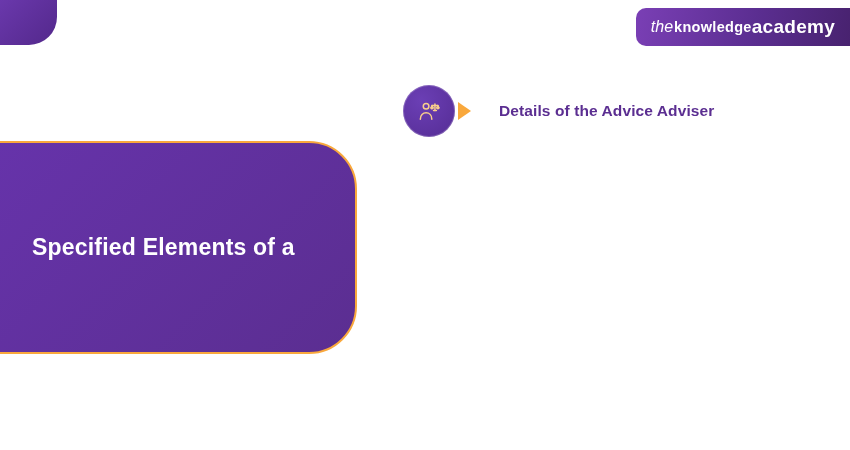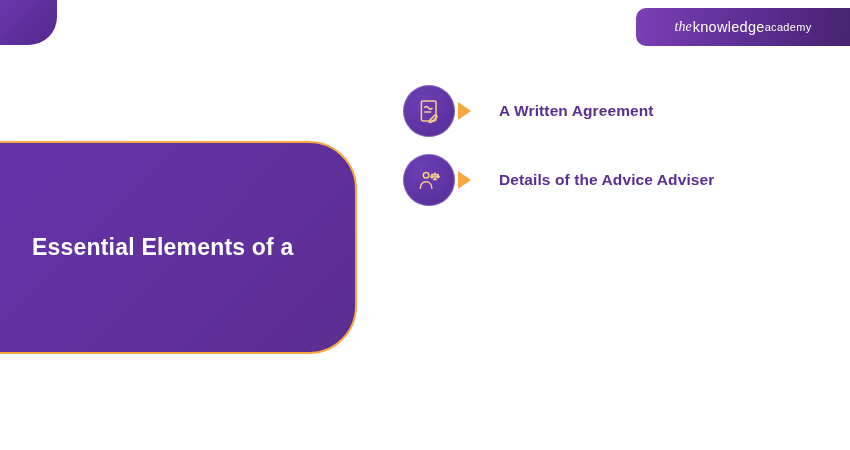--- a/index.html
+++ b/index.html
@@ -20,7 +20,7 @@
     border-radius:10px 0 0 10px;
     display:flex;align-items:center;justify-content:center;color:#ffffff;
   }
-  .logo-the{font-family:Liberation Serif, serif;font-style:italic;font-size:14px;margin-right:1px;}
+  .logo-the{font-family:Liberation Sans, sans-serif;font-style:italic;font-size:16px;margin-right:1px;}
   .logo-knowledge{font-size:14.5px;font-weight:400;letter-spacing:.3px;}
   .logo-academy{font-size:11px;font-weight:400;letter-spacing:.3px;}
   

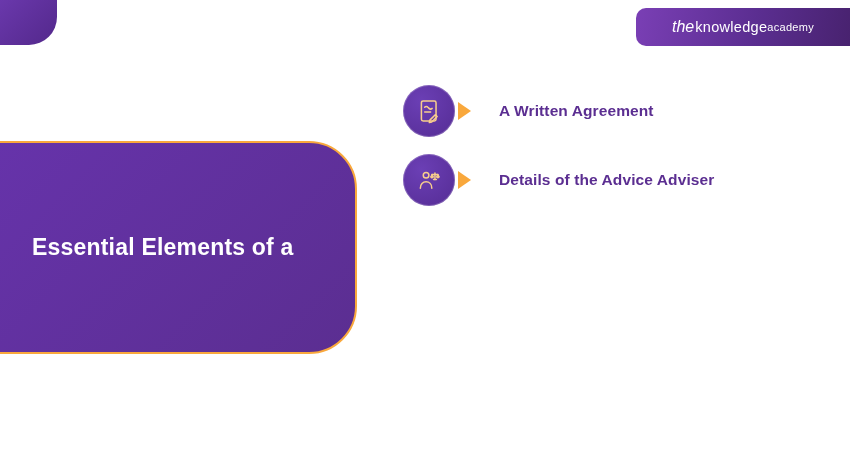--- a/index.html
+++ b/index.html
@@ -21,7 +21,7 @@
     display:flex;align-items:center;justify-content:center;color:#ffffff;
   }
   .logo-the{font-family:Liberation Sans, sans-serif;font-style:italic;font-size:16px;margin-right:1px;}
-  .logo-knowledge{font-size:14.5px;font-weight:400;letter-spacing:.3px;}
+  .logo-knowledge{font-size:14.5px;font-weight:700;letter-spacing:.3px;}
   .logo-academy{font-size:11px;font-weight:400;letter-spacing:.3px;}
   
   .panel{

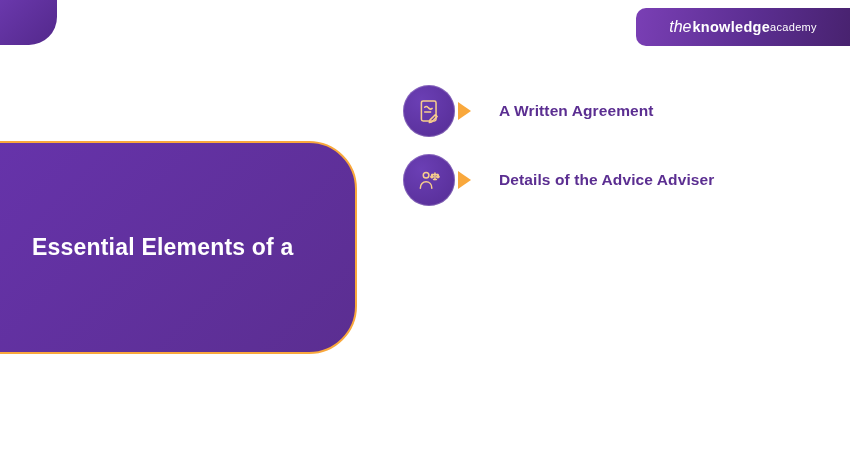--- a/index.html
+++ b/index.html
@@ -22,7 +22,7 @@
   }
   .logo-the{font-family:Liberation Sans, sans-serif;font-style:italic;font-size:16px;margin-right:1px;}
   .logo-knowledge{font-size:14.5px;font-weight:700;letter-spacing:.3px;}
-  .logo-academy{font-size:11px;font-weight:400;letter-spacing:.3px;}
+  .logo-academy{font-size:19px;font-weight:700;letter-spacing:.3px;}
   
   .panel{
     position:absolute;left:-4px;top:141px;width:361px;height:213px;

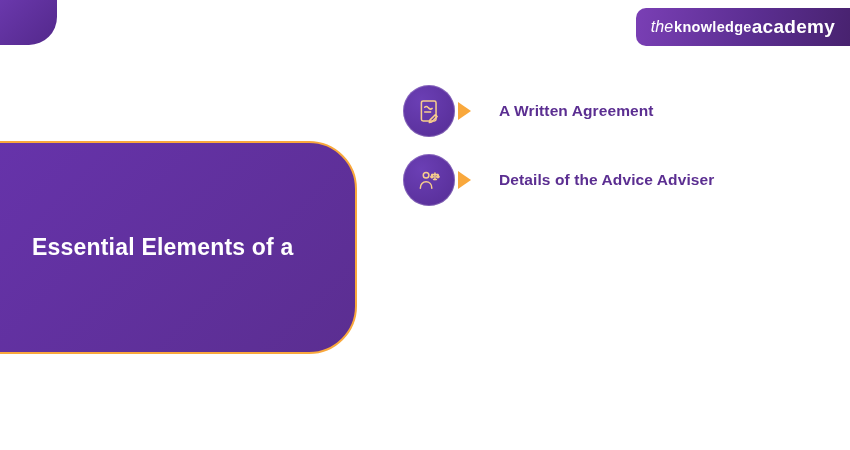--- a/index.html
+++ b/index.html
@@ -77,18 +77,6 @@
 
   <div class="rows">
 
-    <div class="row">
-      <div class="icon-circle">
-        <svg width="26" height="26" viewBox="0 0 24 24" fill="none" stroke="#F8CE8C" stroke-width="1.4" stroke-linecap="round" stroke-linejoin="round">
-          <rect x="5" y="2.8" width="13.5" height="18.4" rx="1.6"></rect>
-          <path d="M8 8.6c.9-.9 2.2-.9 3 0l1 1c.8.8 2 .8 2.9 0"></path>
-          <path d="M8 13h5.5"></path>
-          <path d="M12.8 20.4l5-5 1.7 1.7-5 5-2.2.5z"></path>
-        </svg>
-      </div>
-      <div class="arrow"></div>
-      <div class="label">A Written Agreement</div>
-    </div>
 
 
 

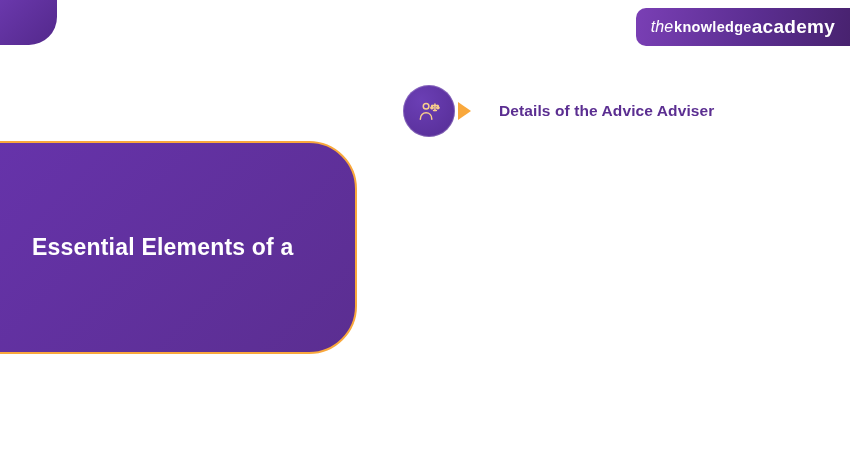--- a/index.html
+++ b/index.html
@@ -72,7 +72,7 @@
   </div>
 
   <div class="panel">
-    <div class="panel-title">Essential Elements of a</div>
+    <div class="panel-title">Specified Elements of a</div>
   </div>
 
   <div class="rows">

